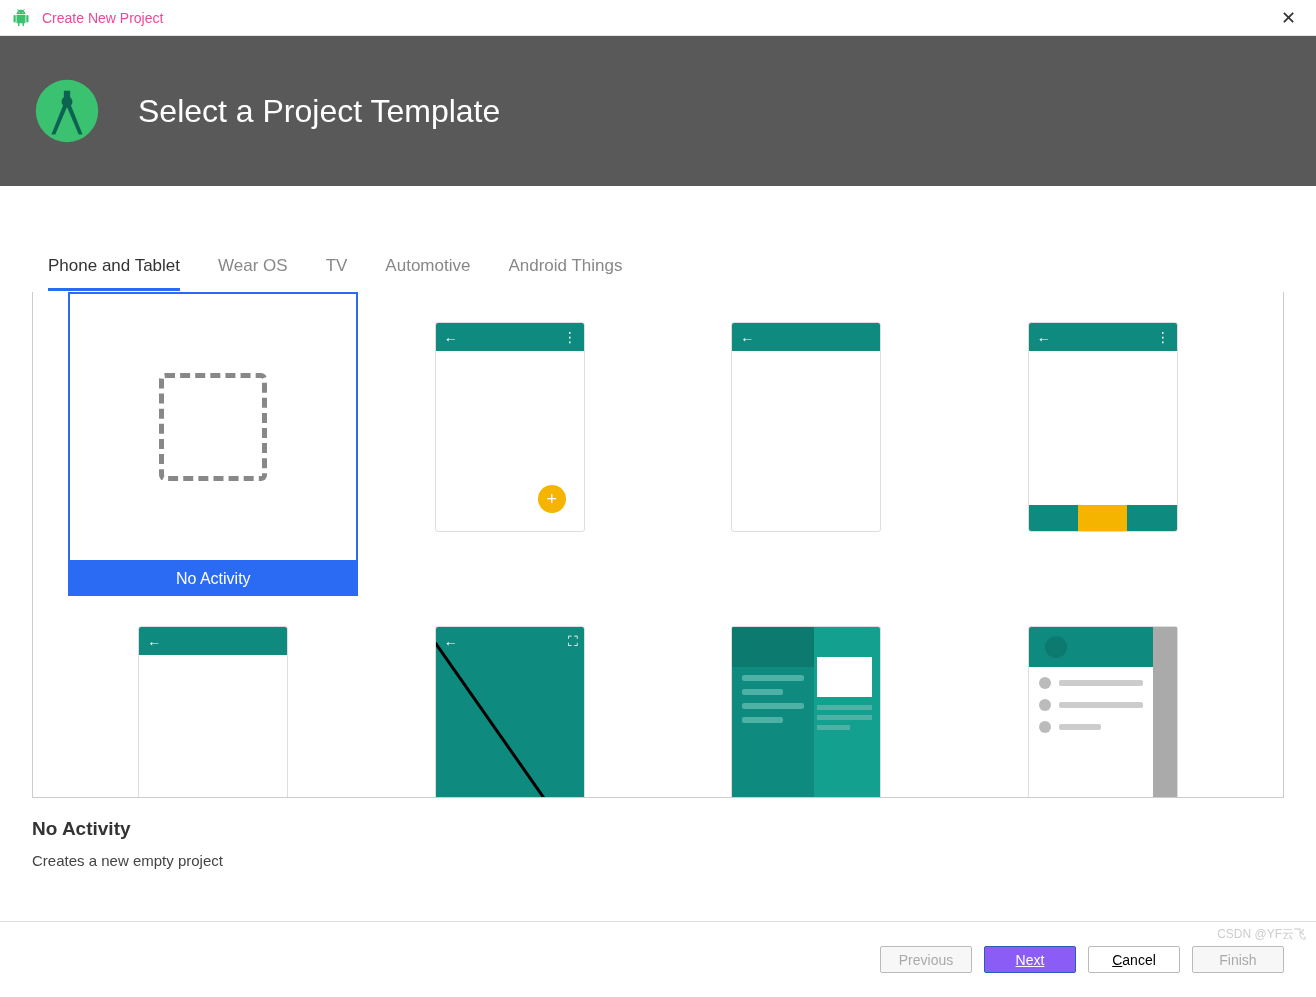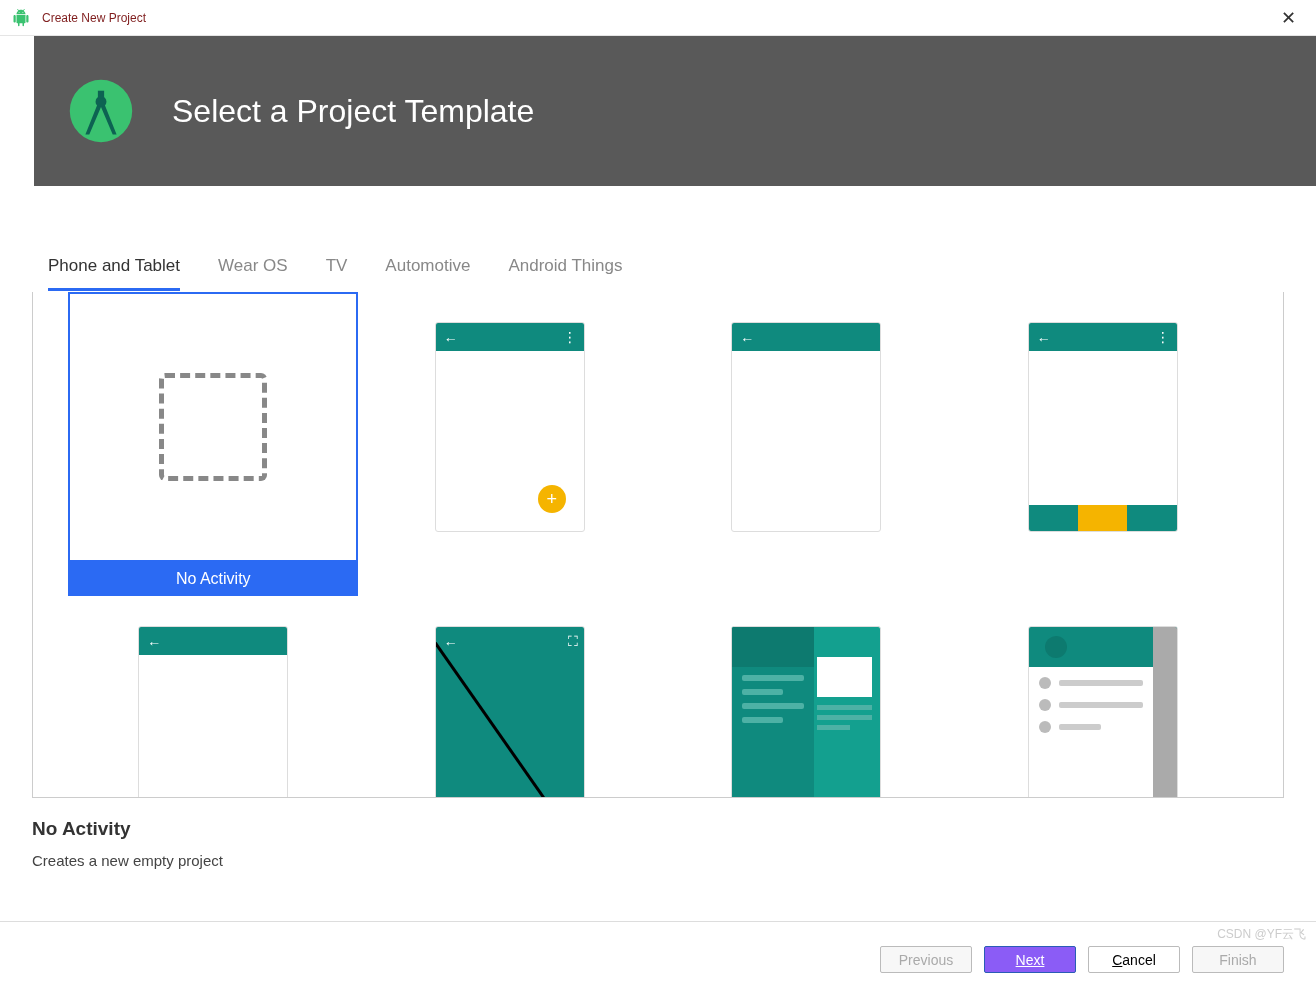--- a/index.html
+++ b/index.html
@@ -8,7 +8,7 @@
 
 .titlebar { height: 36px; display: flex; align-items: center; padding: 0 12px; border-bottom: 1px solid #e5e5e5; }
 .android-logo { width: 18px; height: 18px; margin-right: 12px; }
-.title-text { font-size: 12px; color: #7f1d1d; flex: 1; }
+.title-text { font-size: 14px; color: #ec4899; flex: 1; }
 .close-x { font-size: 18px; color: #333; padding: 0 8px; cursor: pointer; }
 
 

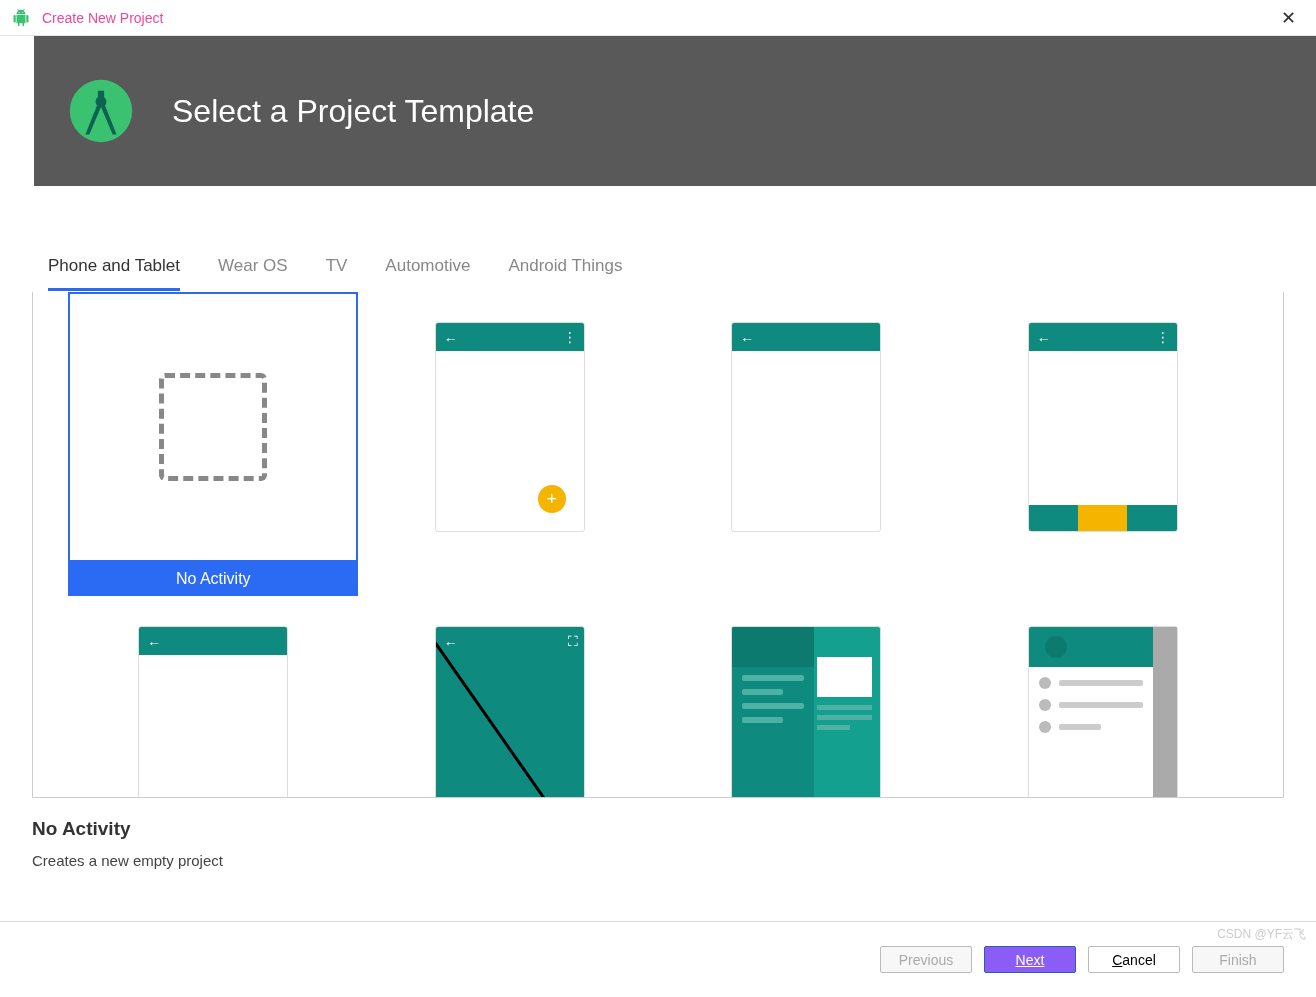--- a/index.html
+++ b/index.html
@@ -12,7 +12,7 @@
 .close-x { font-size: 18px; color: #333; padding: 0 8px; cursor: pointer; }
 
 
-.banner { background: #595959; height: 150px; display: flex; align-items: center; padding: 0 28px; gap: 32px; margin-left: 34px; }
+.banner { background: #595959; height: 150px; display: flex; align-items: center; padding: 0 28px; gap: 32px; }
 .banner-icon { width: 78px; height: 78px; }
 .banner-title { color: #fff; font-size: 32px; font-weight: 400; }
 

